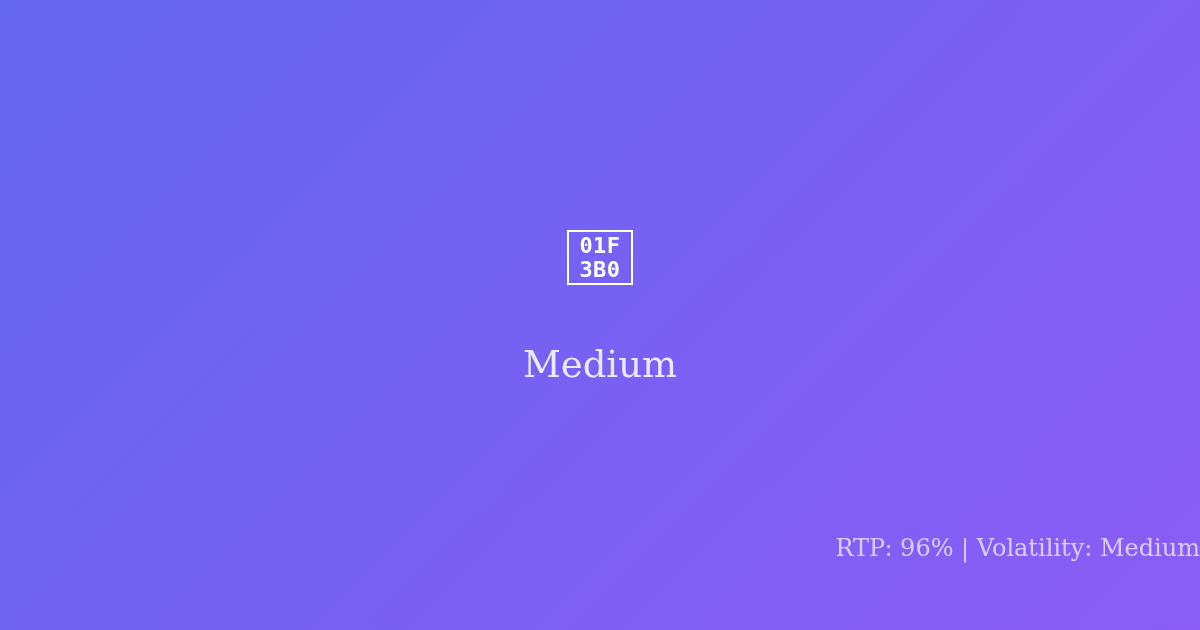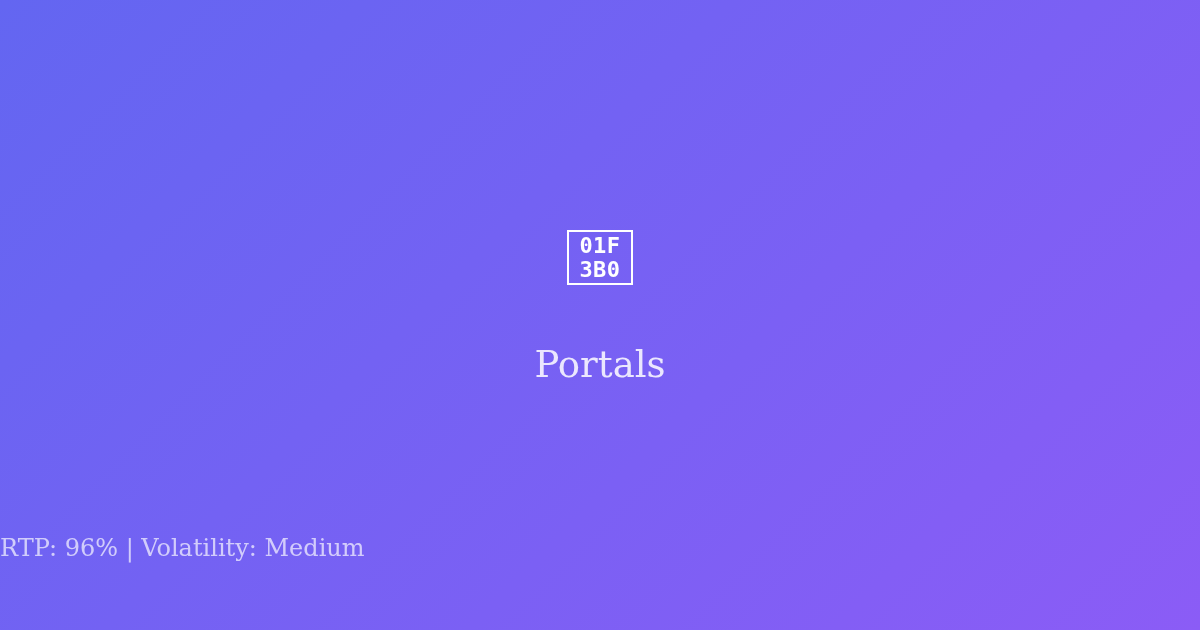--- a/index.html
+++ b/index.html
@@ -114,7 +114,7 @@
 
   </div>
 
-  <div class="og-subtitle">Portals</div>
+  <div class="og-subtitle">Medium</div>
 
   <div class="og-footer">
     <div class="og-meta">RTP: 96% | Volatility: Medium</div>

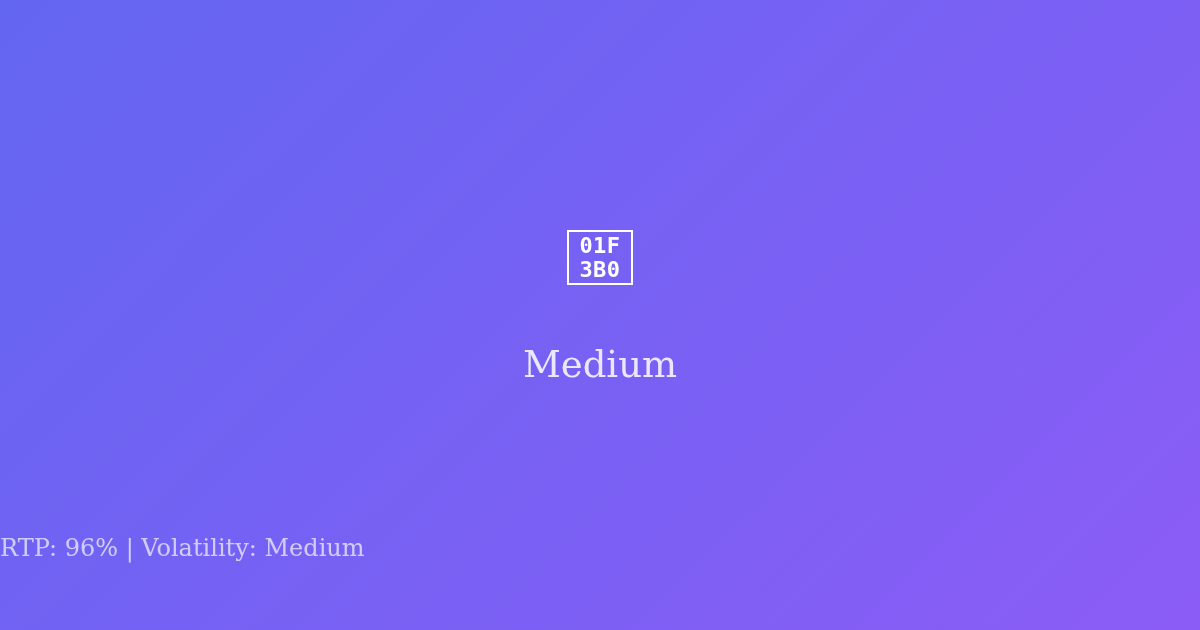--- a/index.html
+++ b/index.html
@@ -86,7 +86,7 @@
     left: 0;
     right: 0;
     bottom: 67px;
-    text-align: left;
+    text-align: right;
     margin-top: 15px;
   }
 

